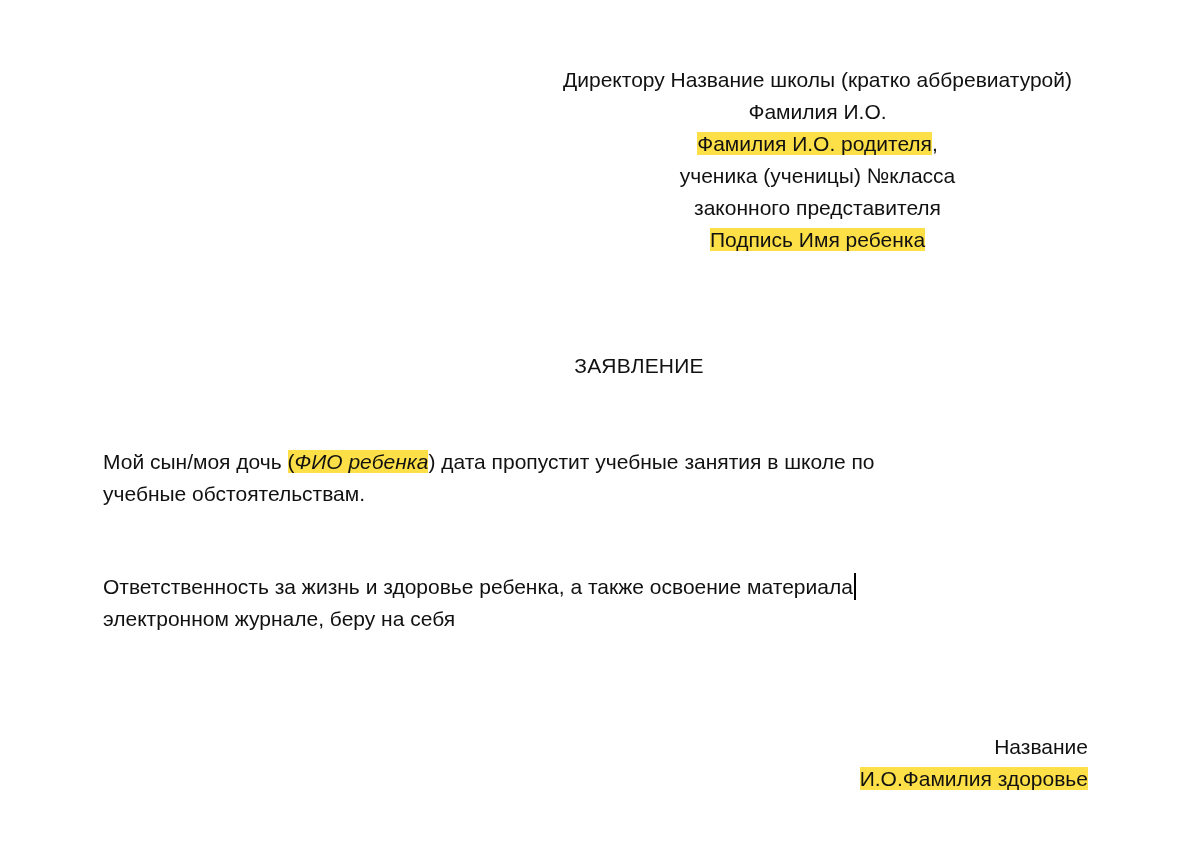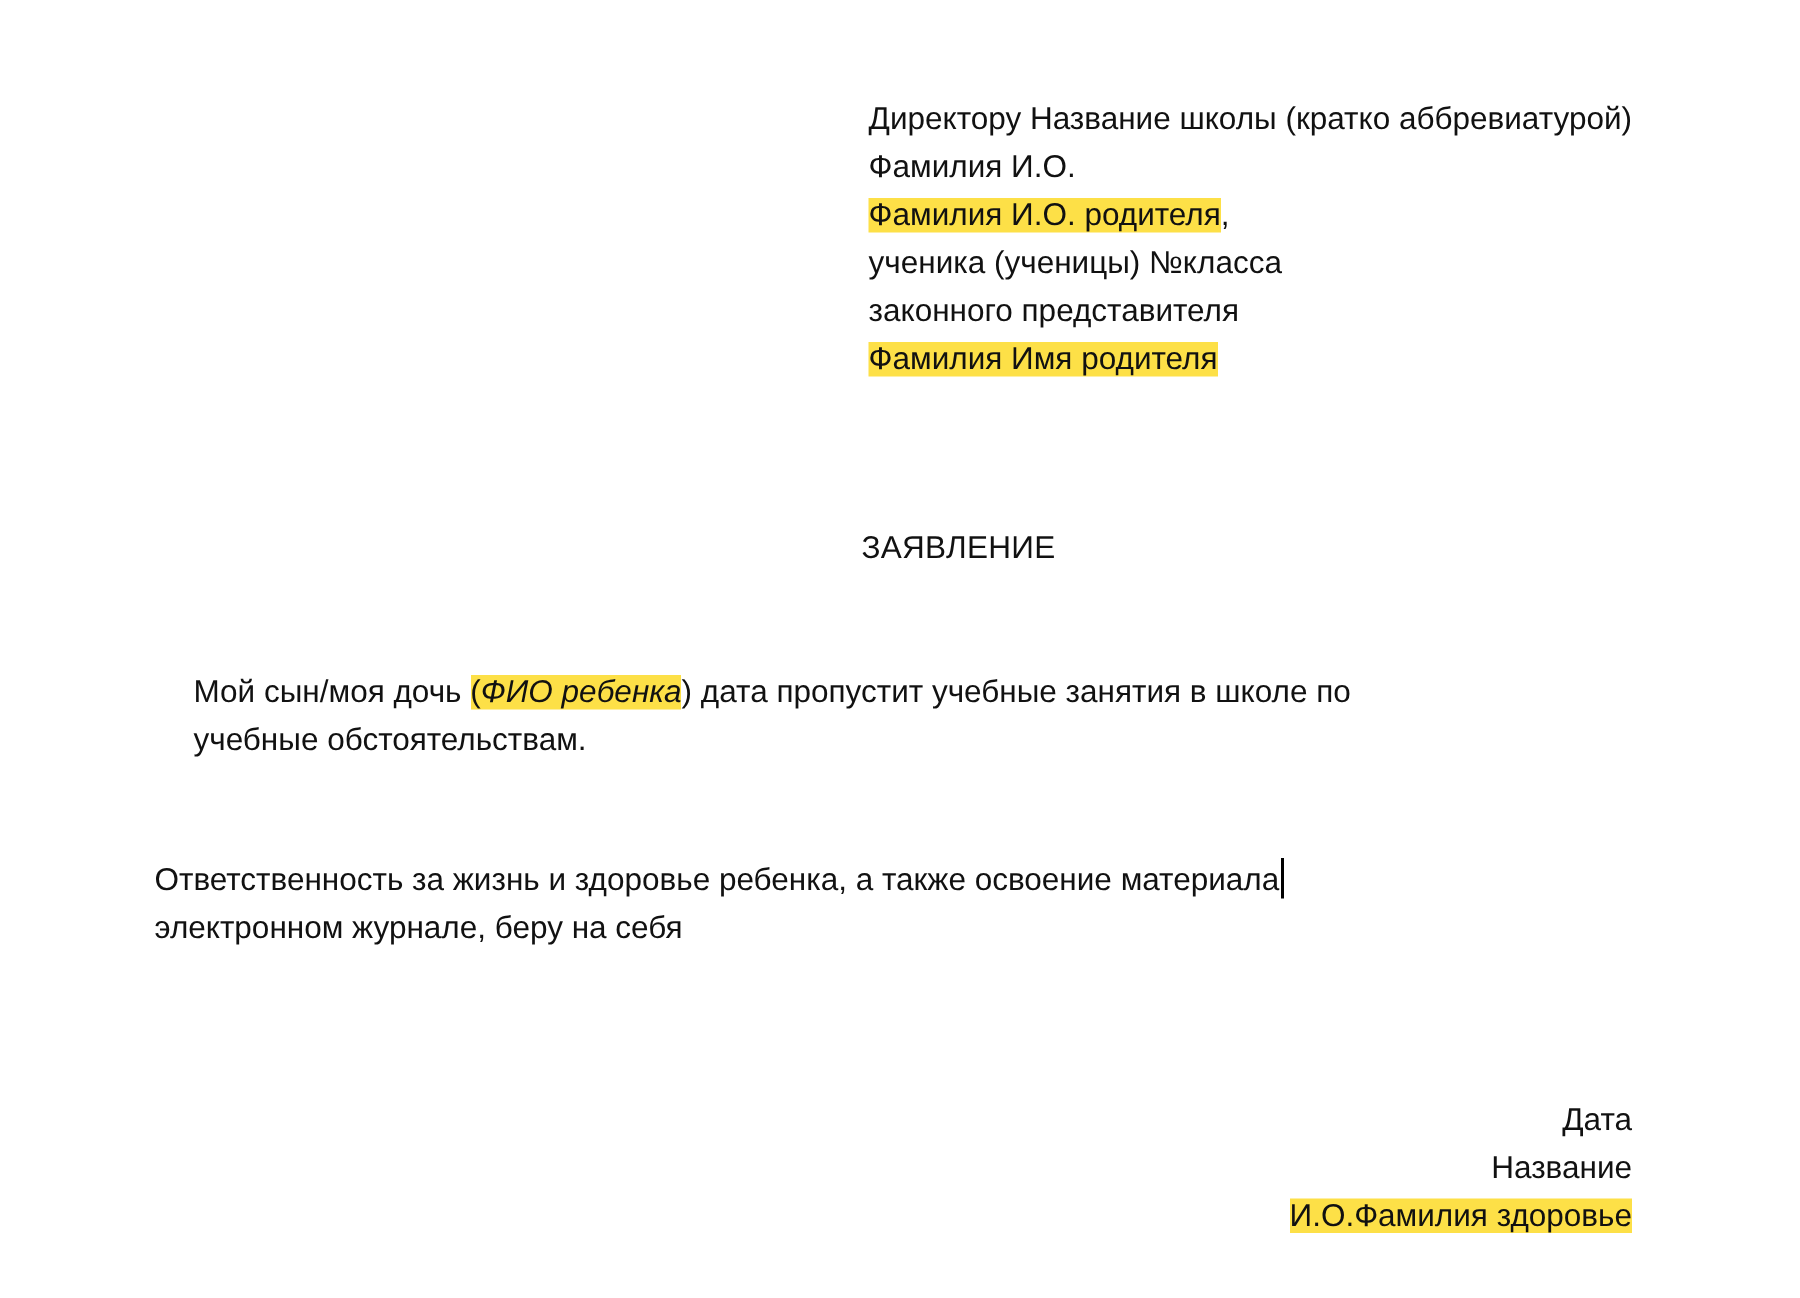--- a/index.html
+++ b/index.html
@@ -21,9 +21,9 @@
     }
     .addressee {
       position: absolute;
-      right: 112px;
+      right: 128px;
       top: 64px;
-      text-align: left;
+      text-align: center;
       line-height: 32px;
     }
     .addressee .line {

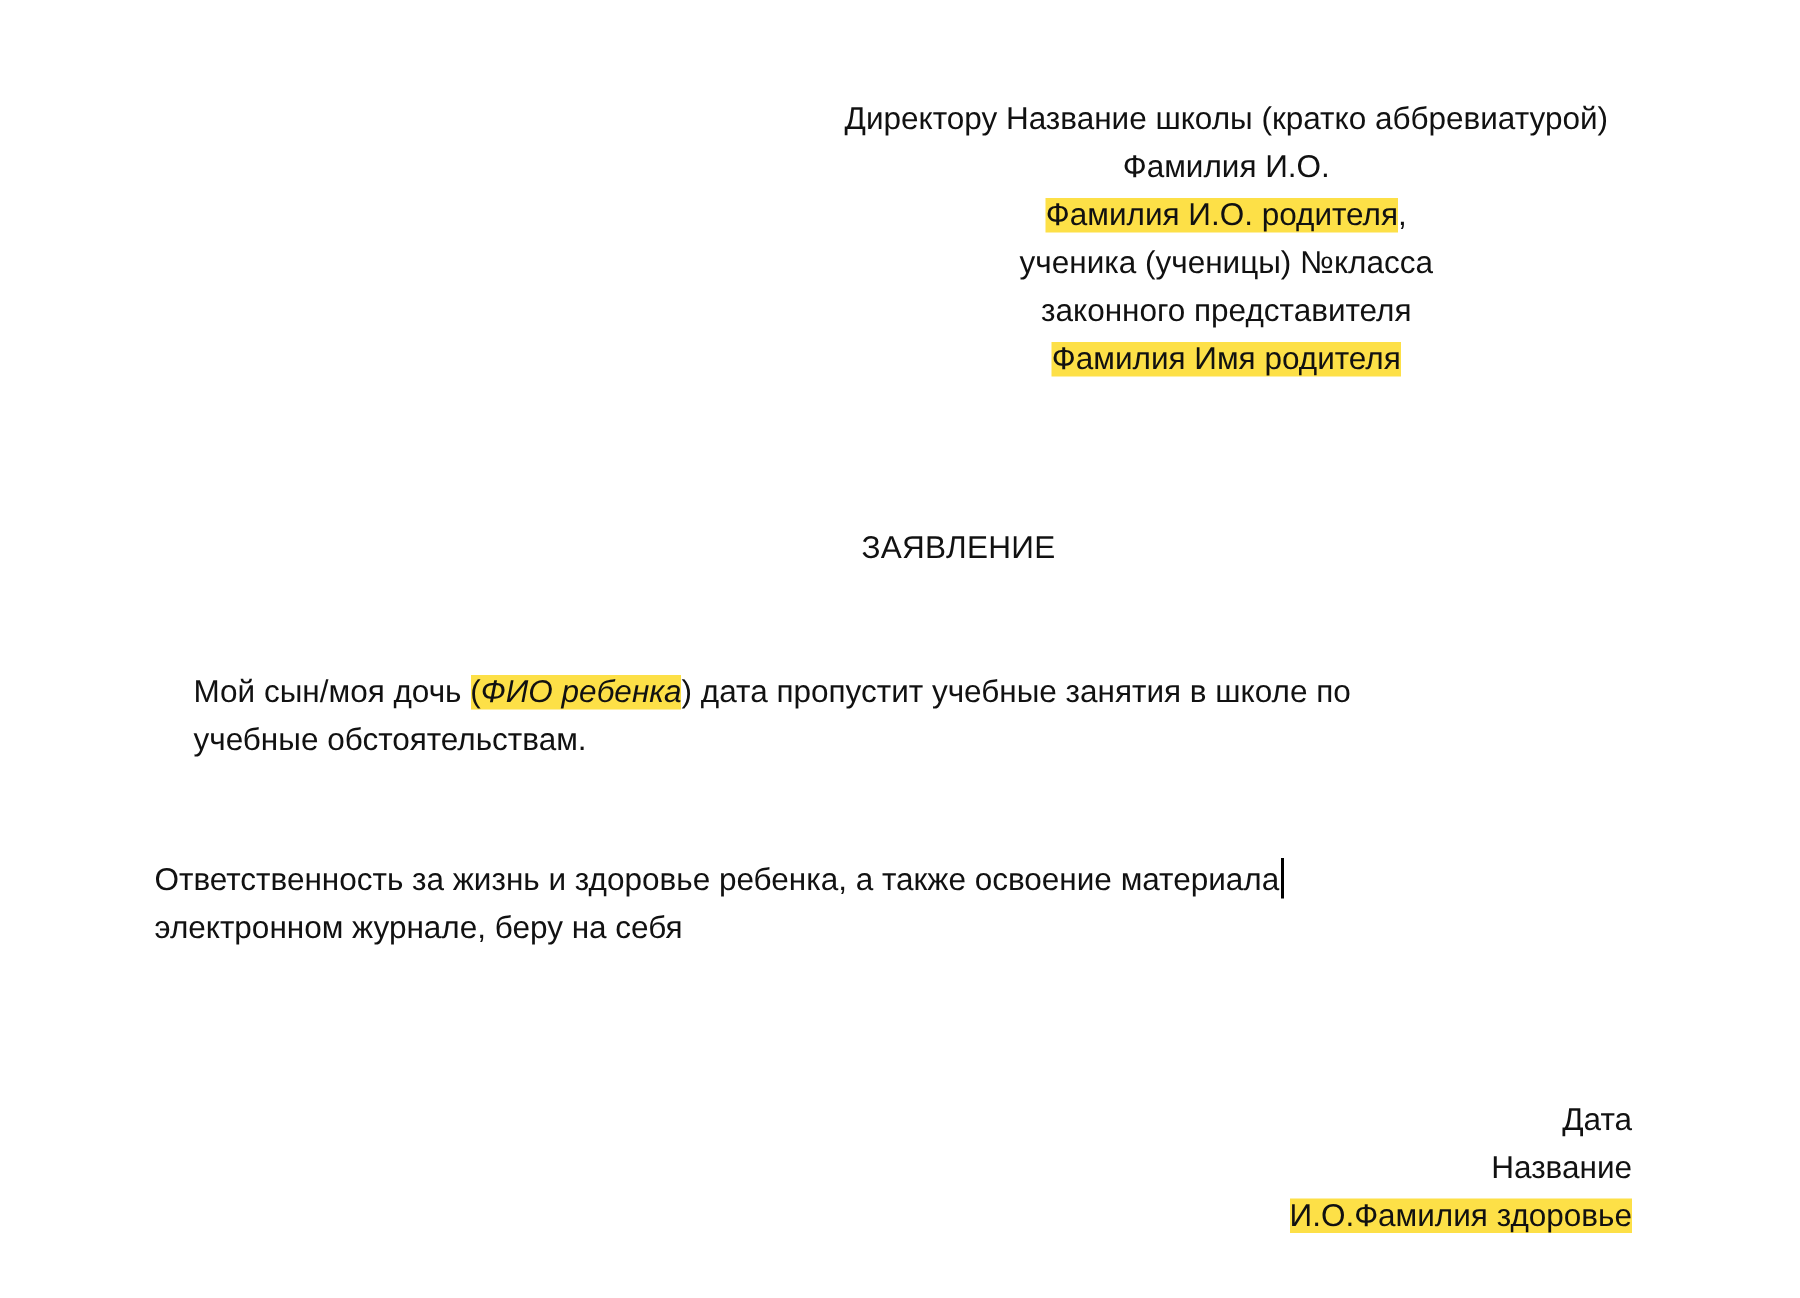--- a/index.html
+++ b/index.html
@@ -77,7 +77,7 @@
   <span class="line"><span class="hl">Фамилия И.О. родителя</span><span>,</span></span>
   <span class="line">ученика (ученицы) №класса</span>
   <span class="line">законного представителя</span>
-  <span class="line"><span class="hl">Фамилия Имя родителя</span></span>
+  <span class="line"><span class="hl">Подпись Имя ребенка</span></span>
 </div>
 
 <div class="title">ЗАЯВЛЕНИЕ</div>

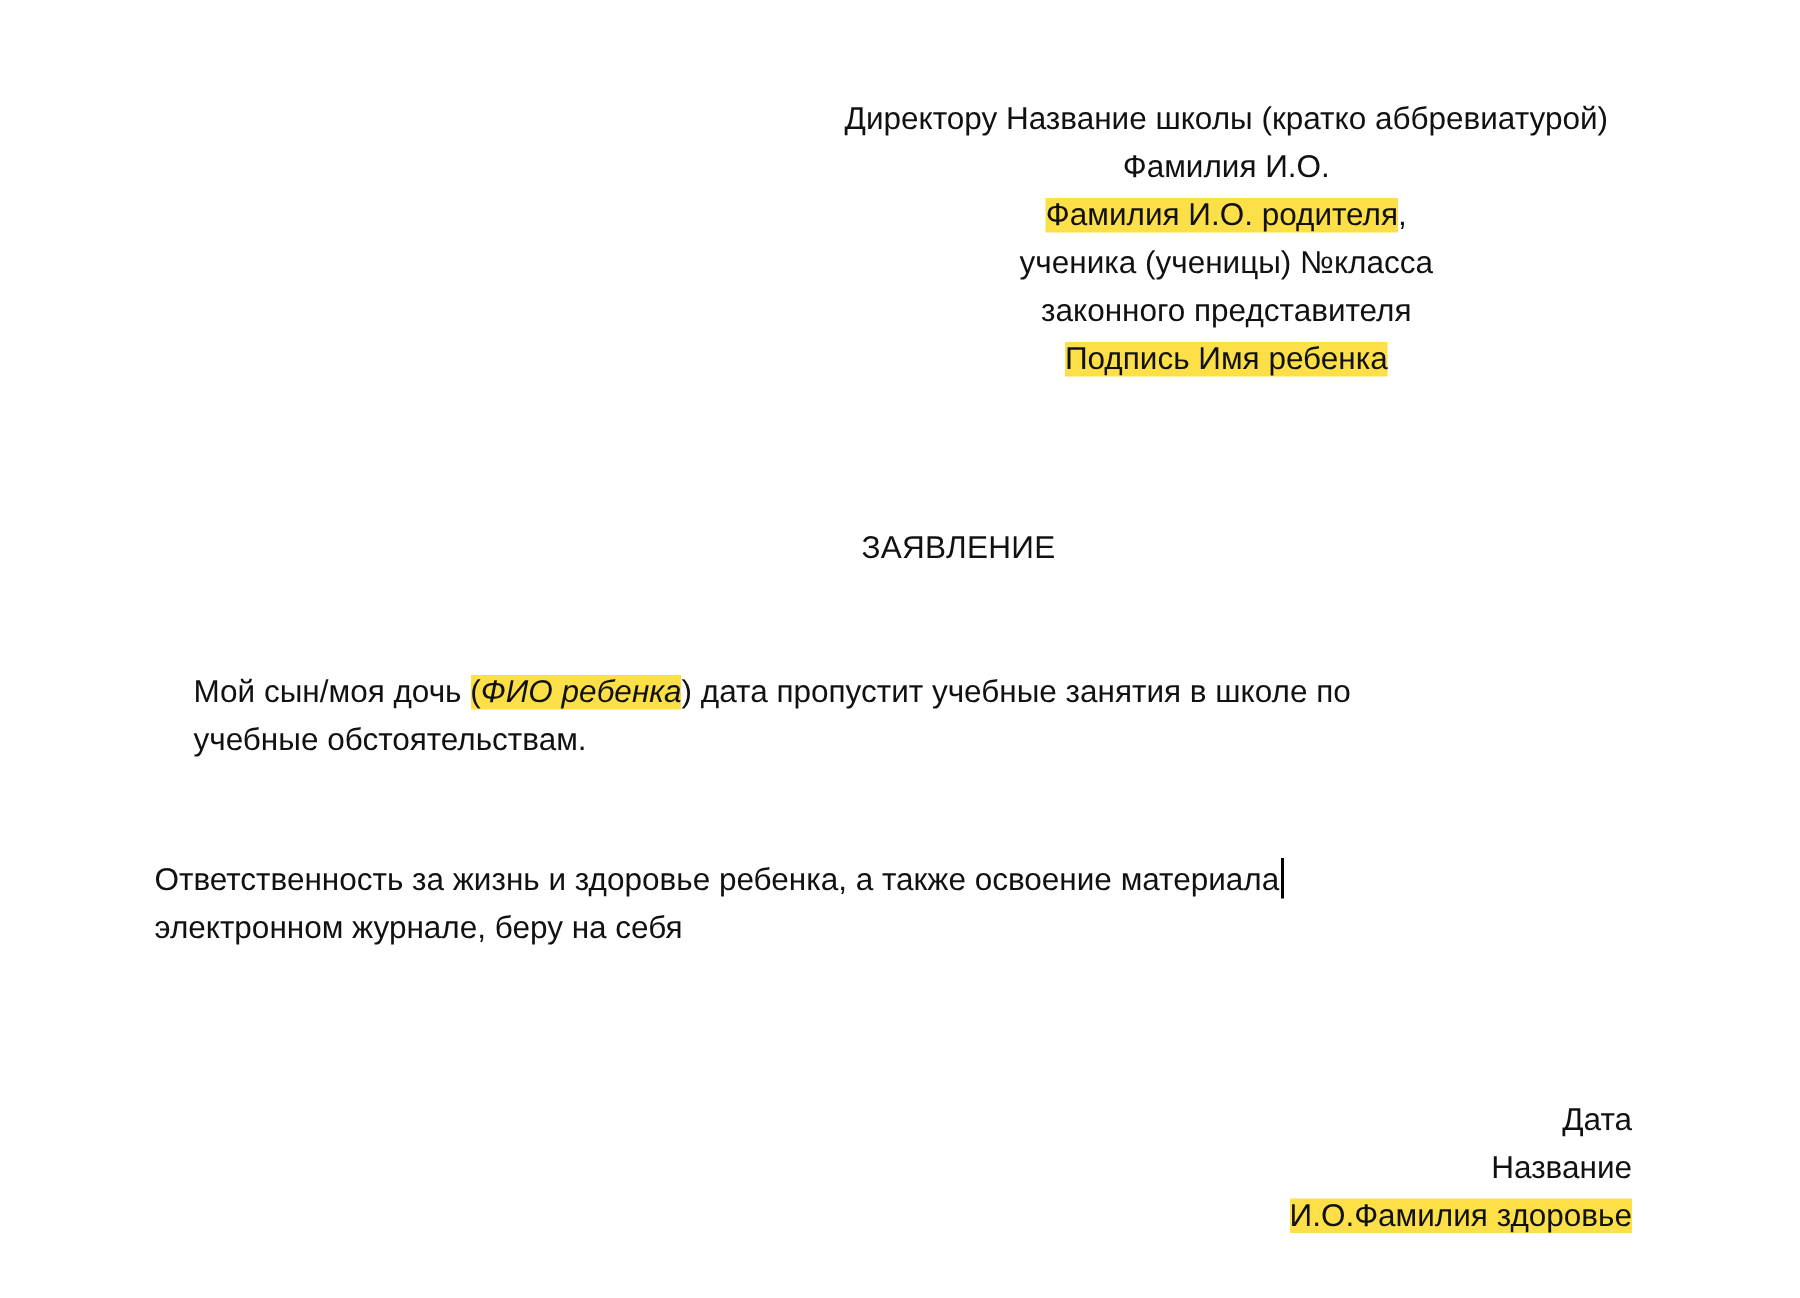--- a/index.html
+++ b/index.html
@@ -48,7 +48,7 @@
       white-space: nowrap;
     }
     .para .line { display: block; }
-    .p1 { top: 446px; margin-left: 26px; }
+    .p1 { top: 446px; }
     .p2 { top: 571px; }
     .cursor {
       display: inline-block;

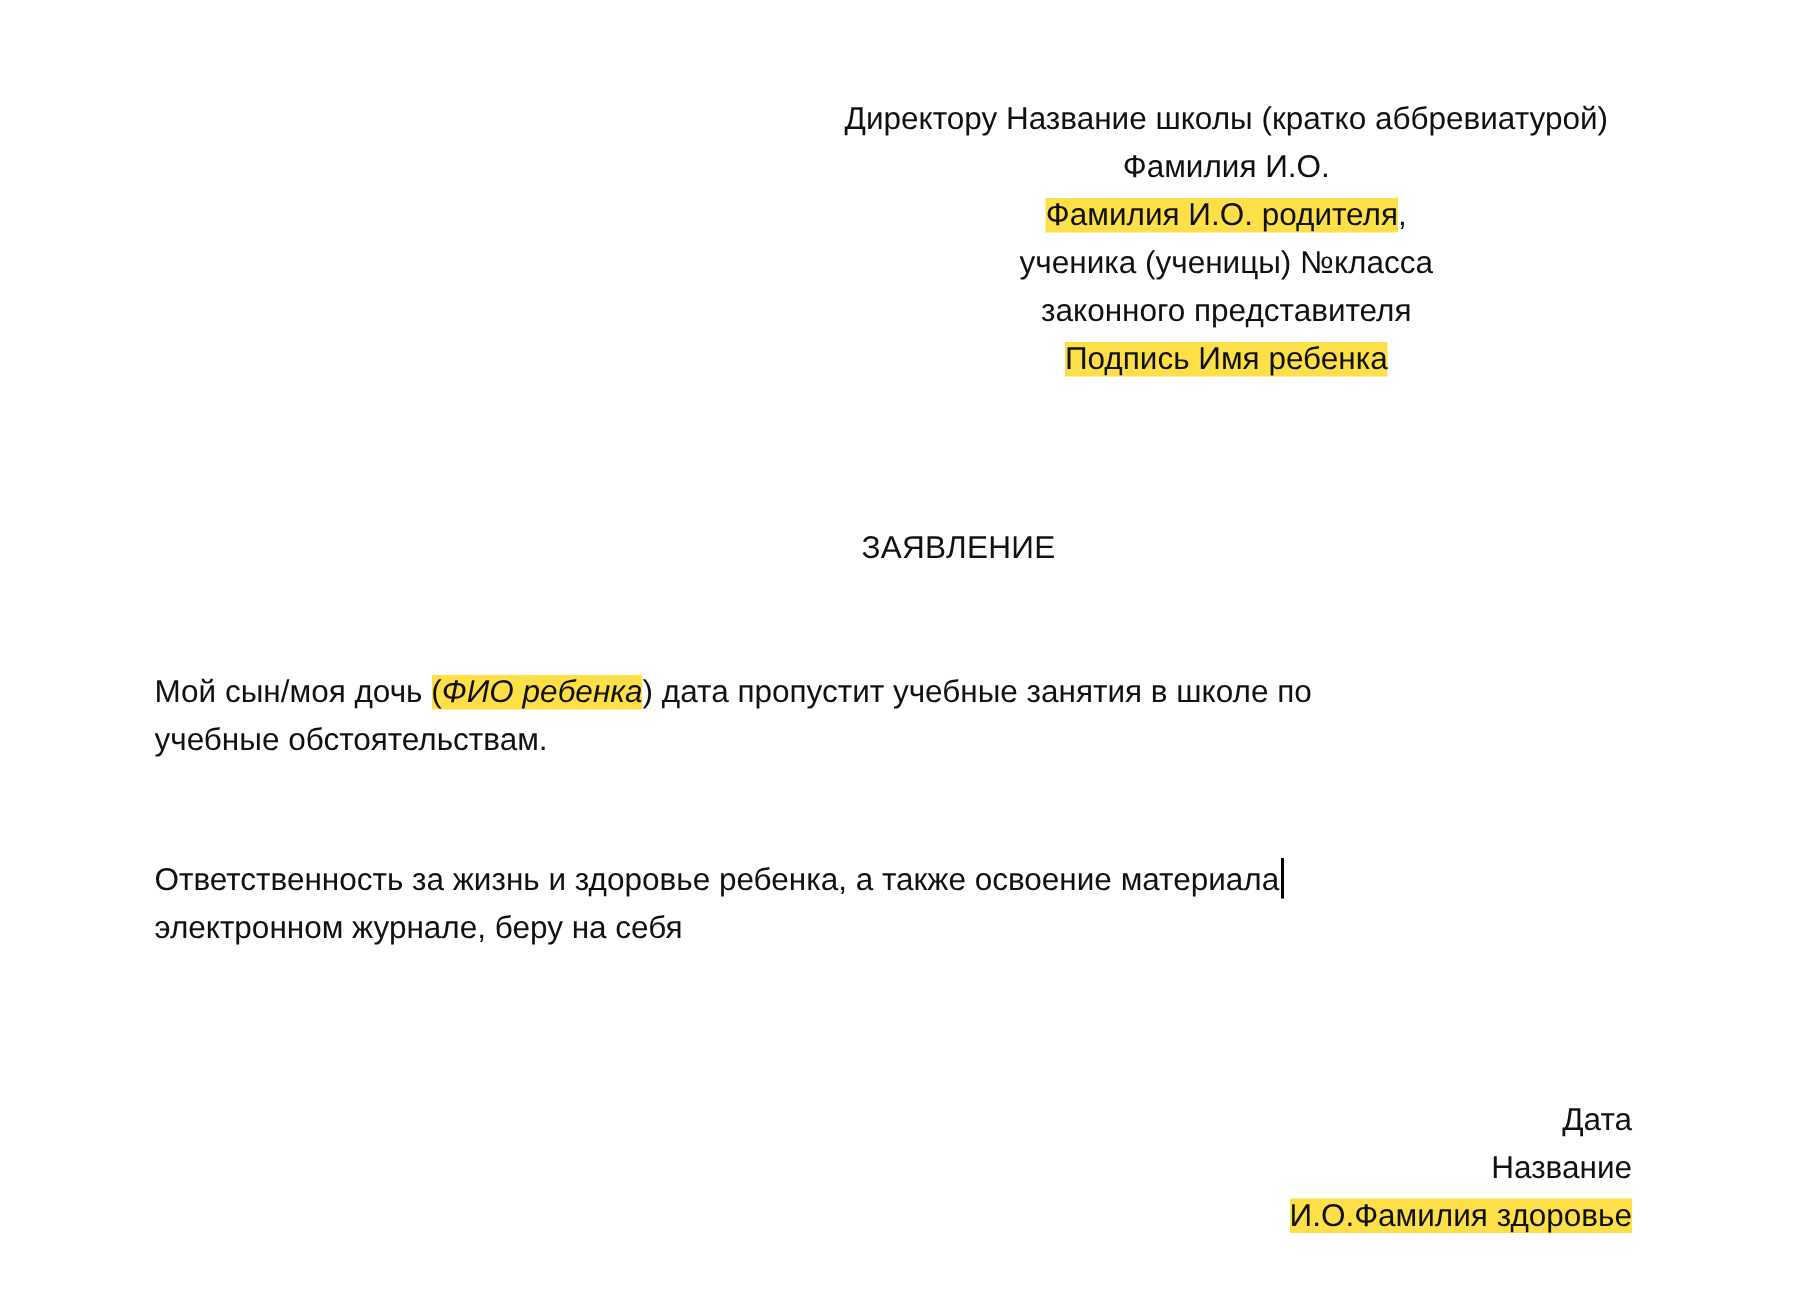--- a/index.html
+++ b/index.html
@@ -93,7 +93,6 @@
 </div>
 
 <div class="signature">
-  <span class="line">Дата</span>
   <span class="line">Название</span>
   <span class="line"><span class="hl">И.О.Фамилия здоровье</span></span>
 </div>

